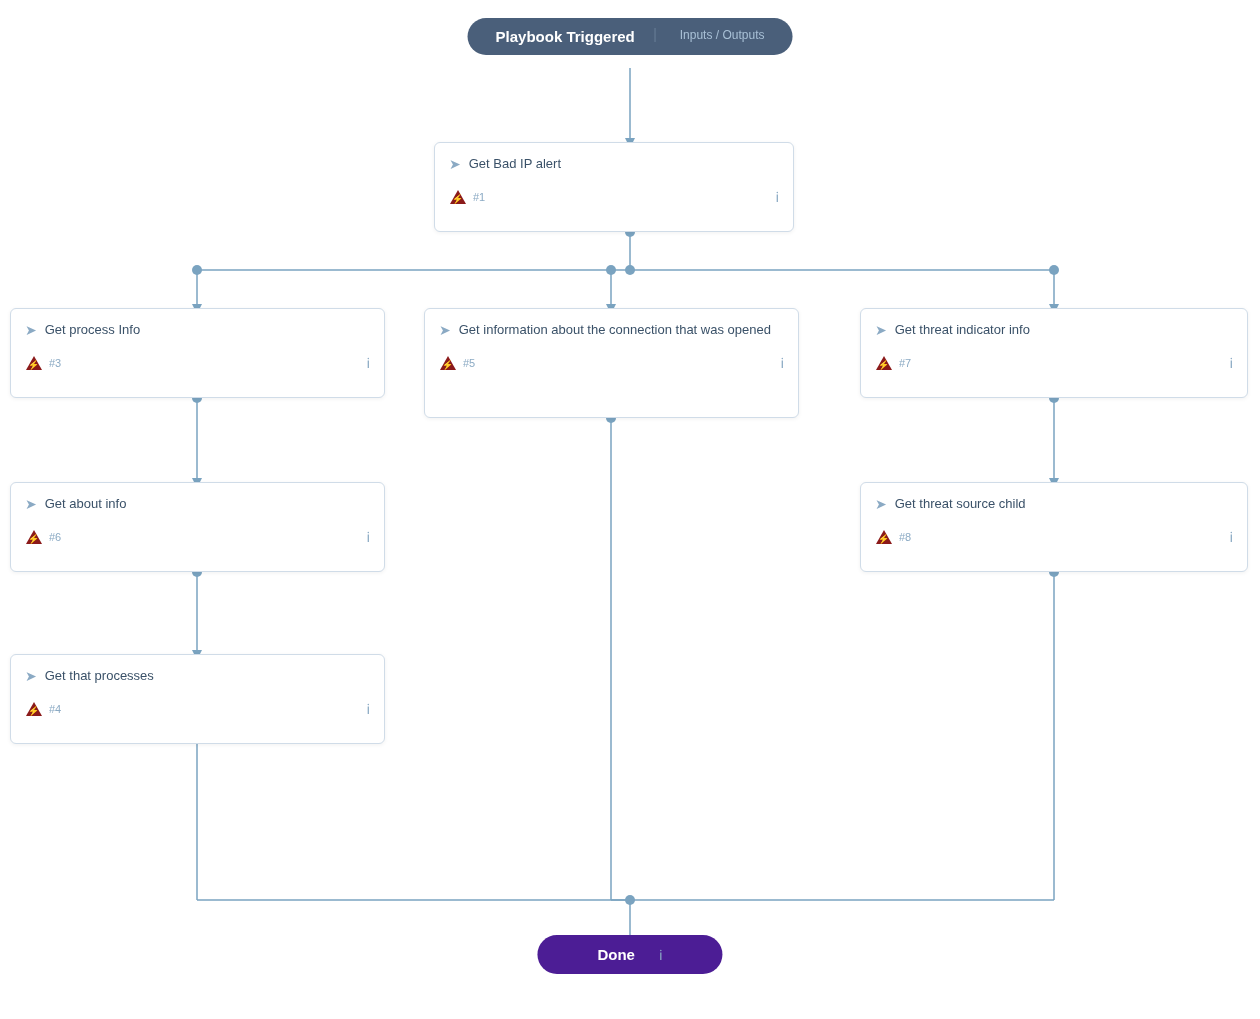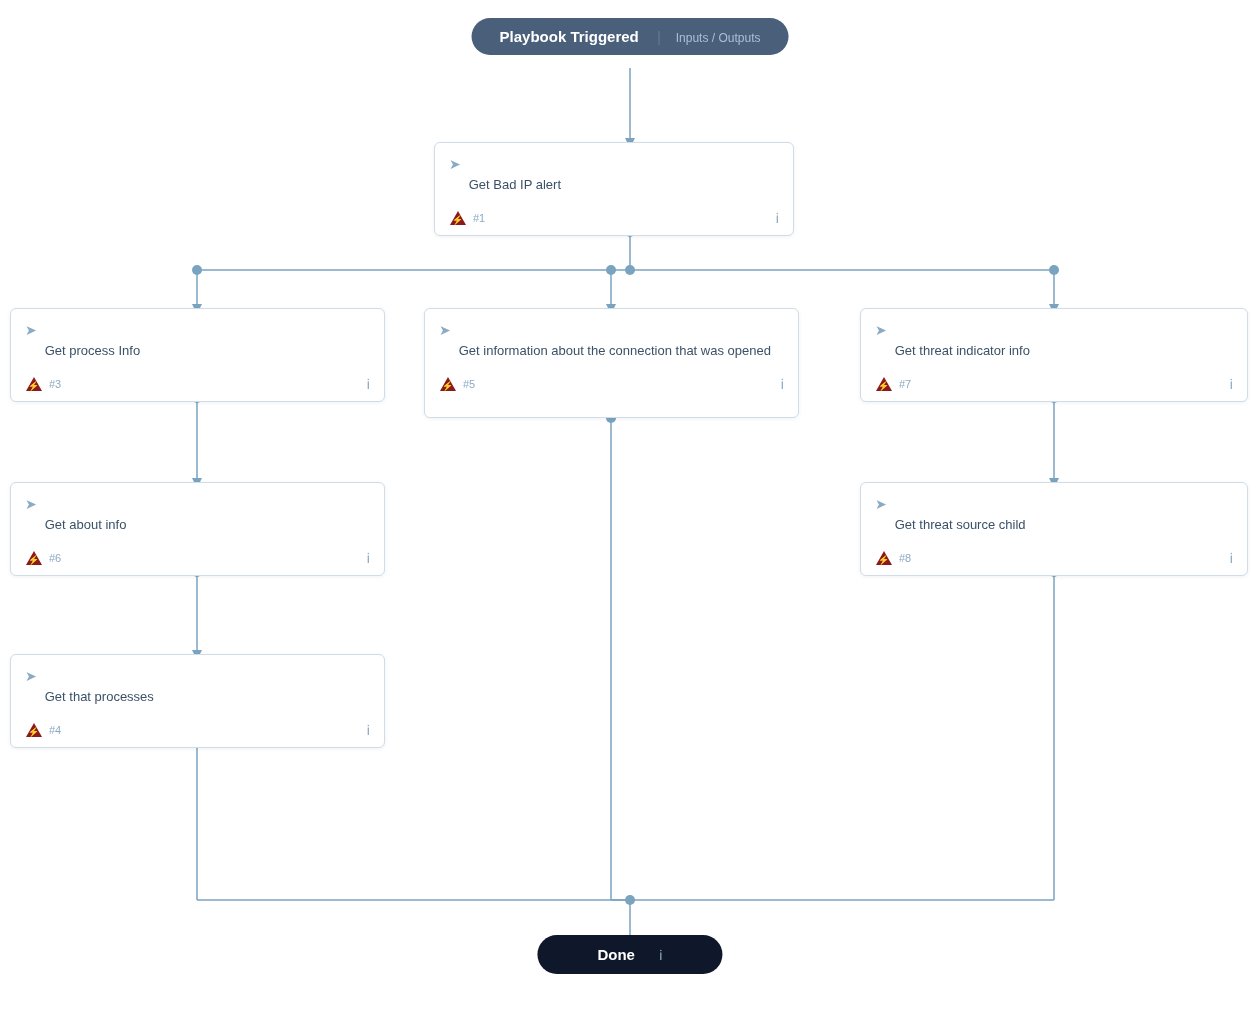--- a/index.html
+++ b/index.html
@@ -37,7 +37,7 @@
       border-radius: 30px;
       padding: 10px 28px;
       display: flex;
-      align-items: flex-end;
+      align-items: flex-start;
       gap: 20px;
       white-space: nowrap;
       cursor: pointer;

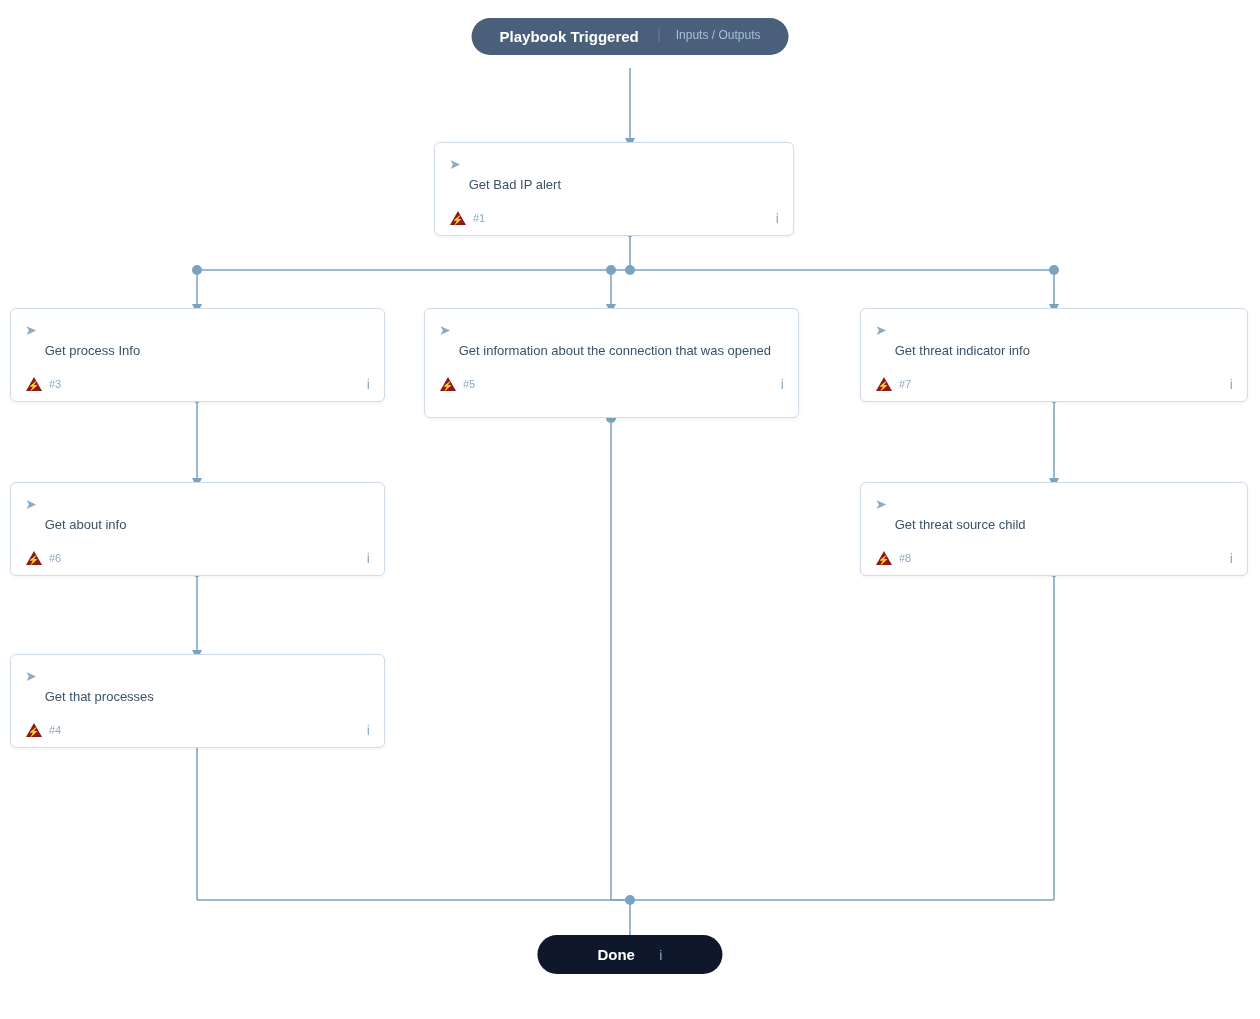--- a/index.html
+++ b/index.html
@@ -53,7 +53,7 @@
       color: #a8c0d6;
       font-size: 12px;
       border-left: 1px solid #6a8099;
-      padding-left: 16px;
+      padding-left: 24px;
     }
 
     

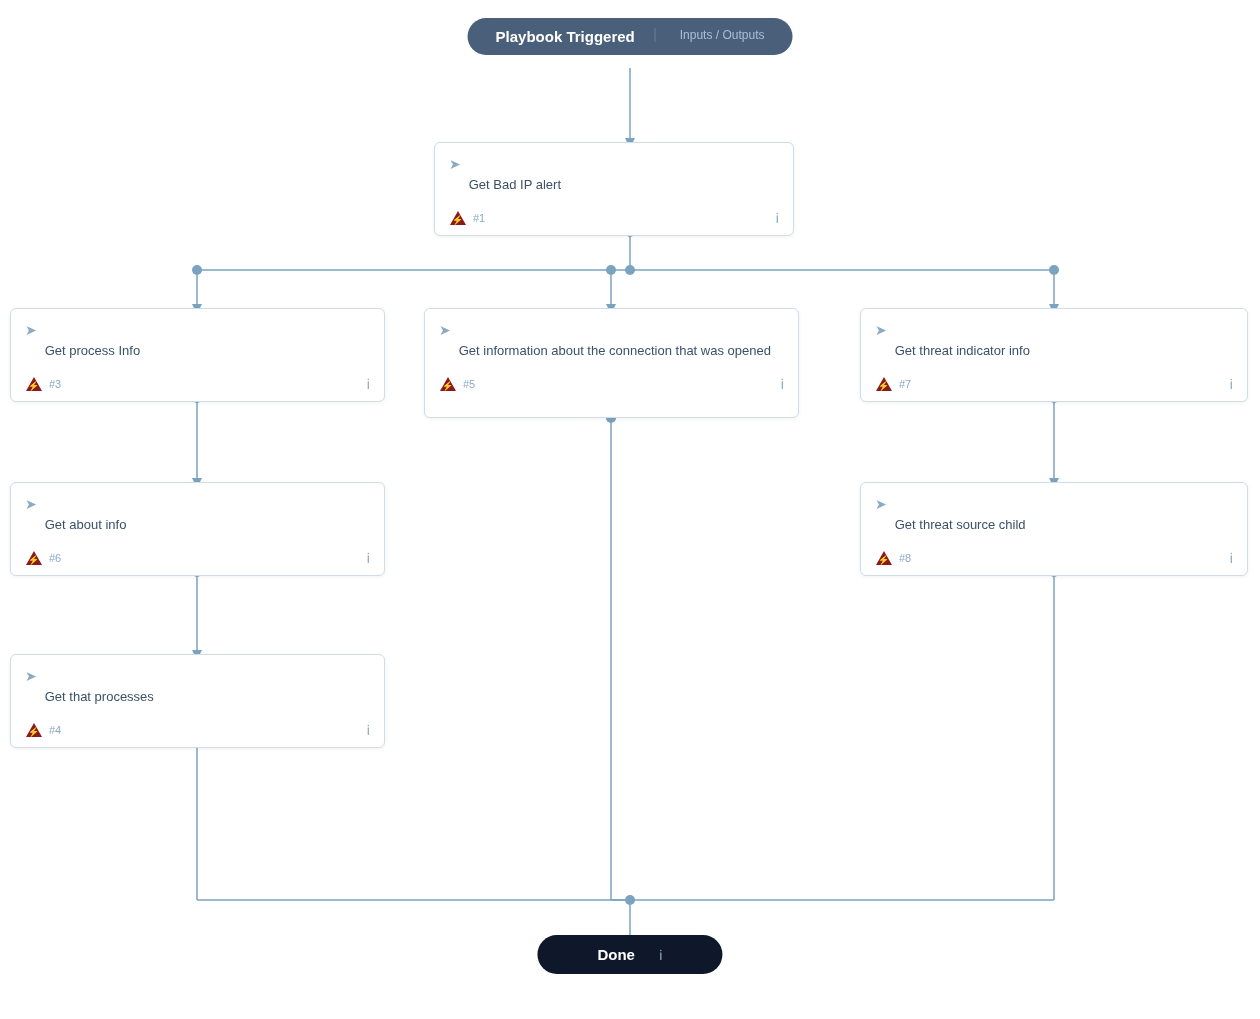--- a/index.html
+++ b/index.html
@@ -108,7 +108,6 @@
       font-size: 13px;
       font-weight: 500;
       line-height: 1.4;
-      margin-top: 21px;
     }
 
     .task-card .card-footer {

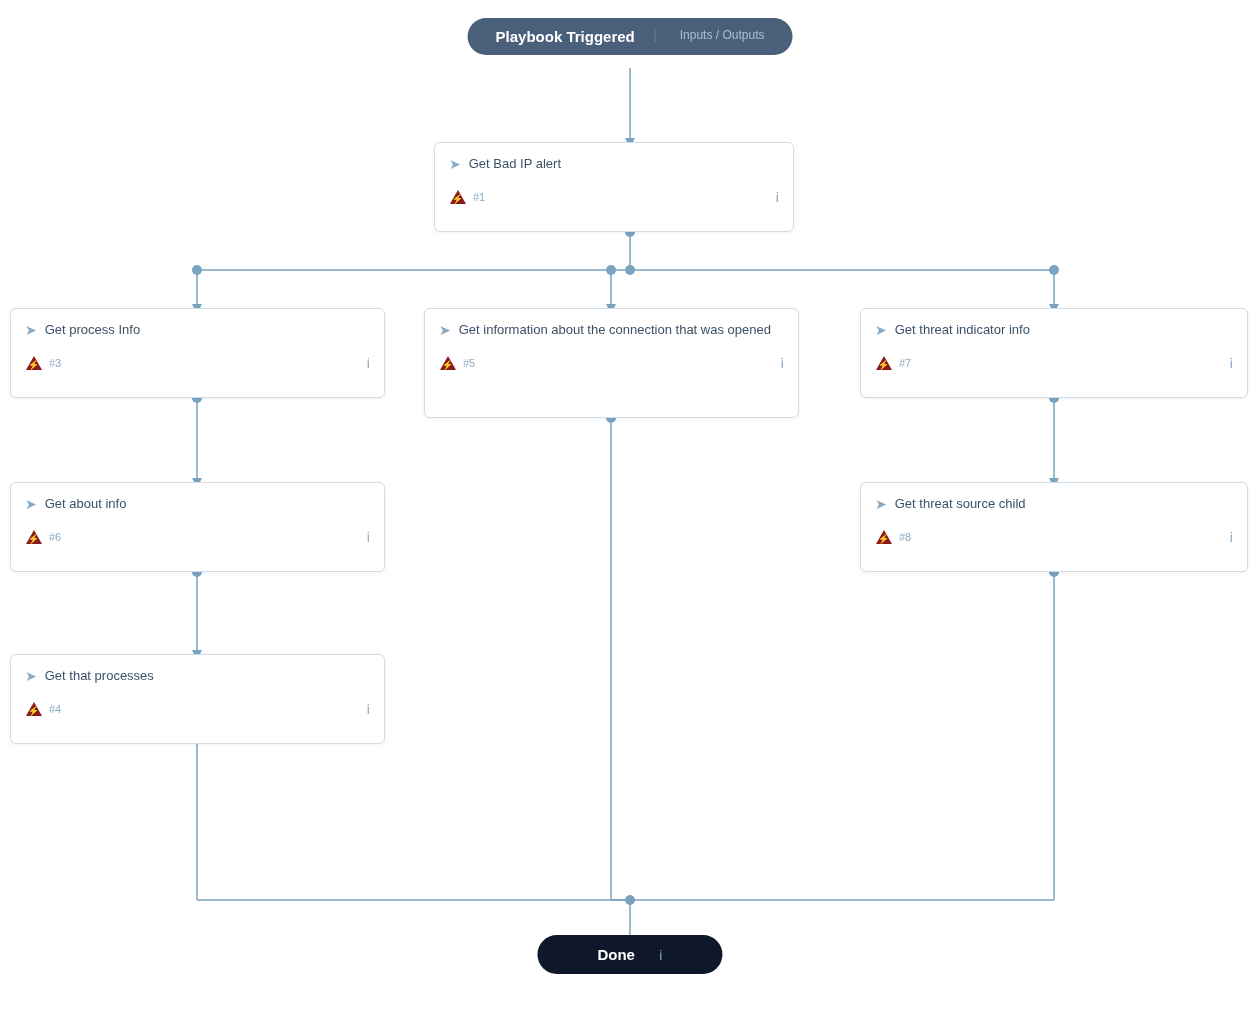--- a/index.html
+++ b/index.html
@@ -62,7 +62,7 @@
       bottom: 30px;
       left: 50%;
       transform: translateX(-50%);
-      background: #0f172a;
+      background: #4c1d95;
       border-radius: 30px;
       padding: 10px 60px;
       display: flex;

